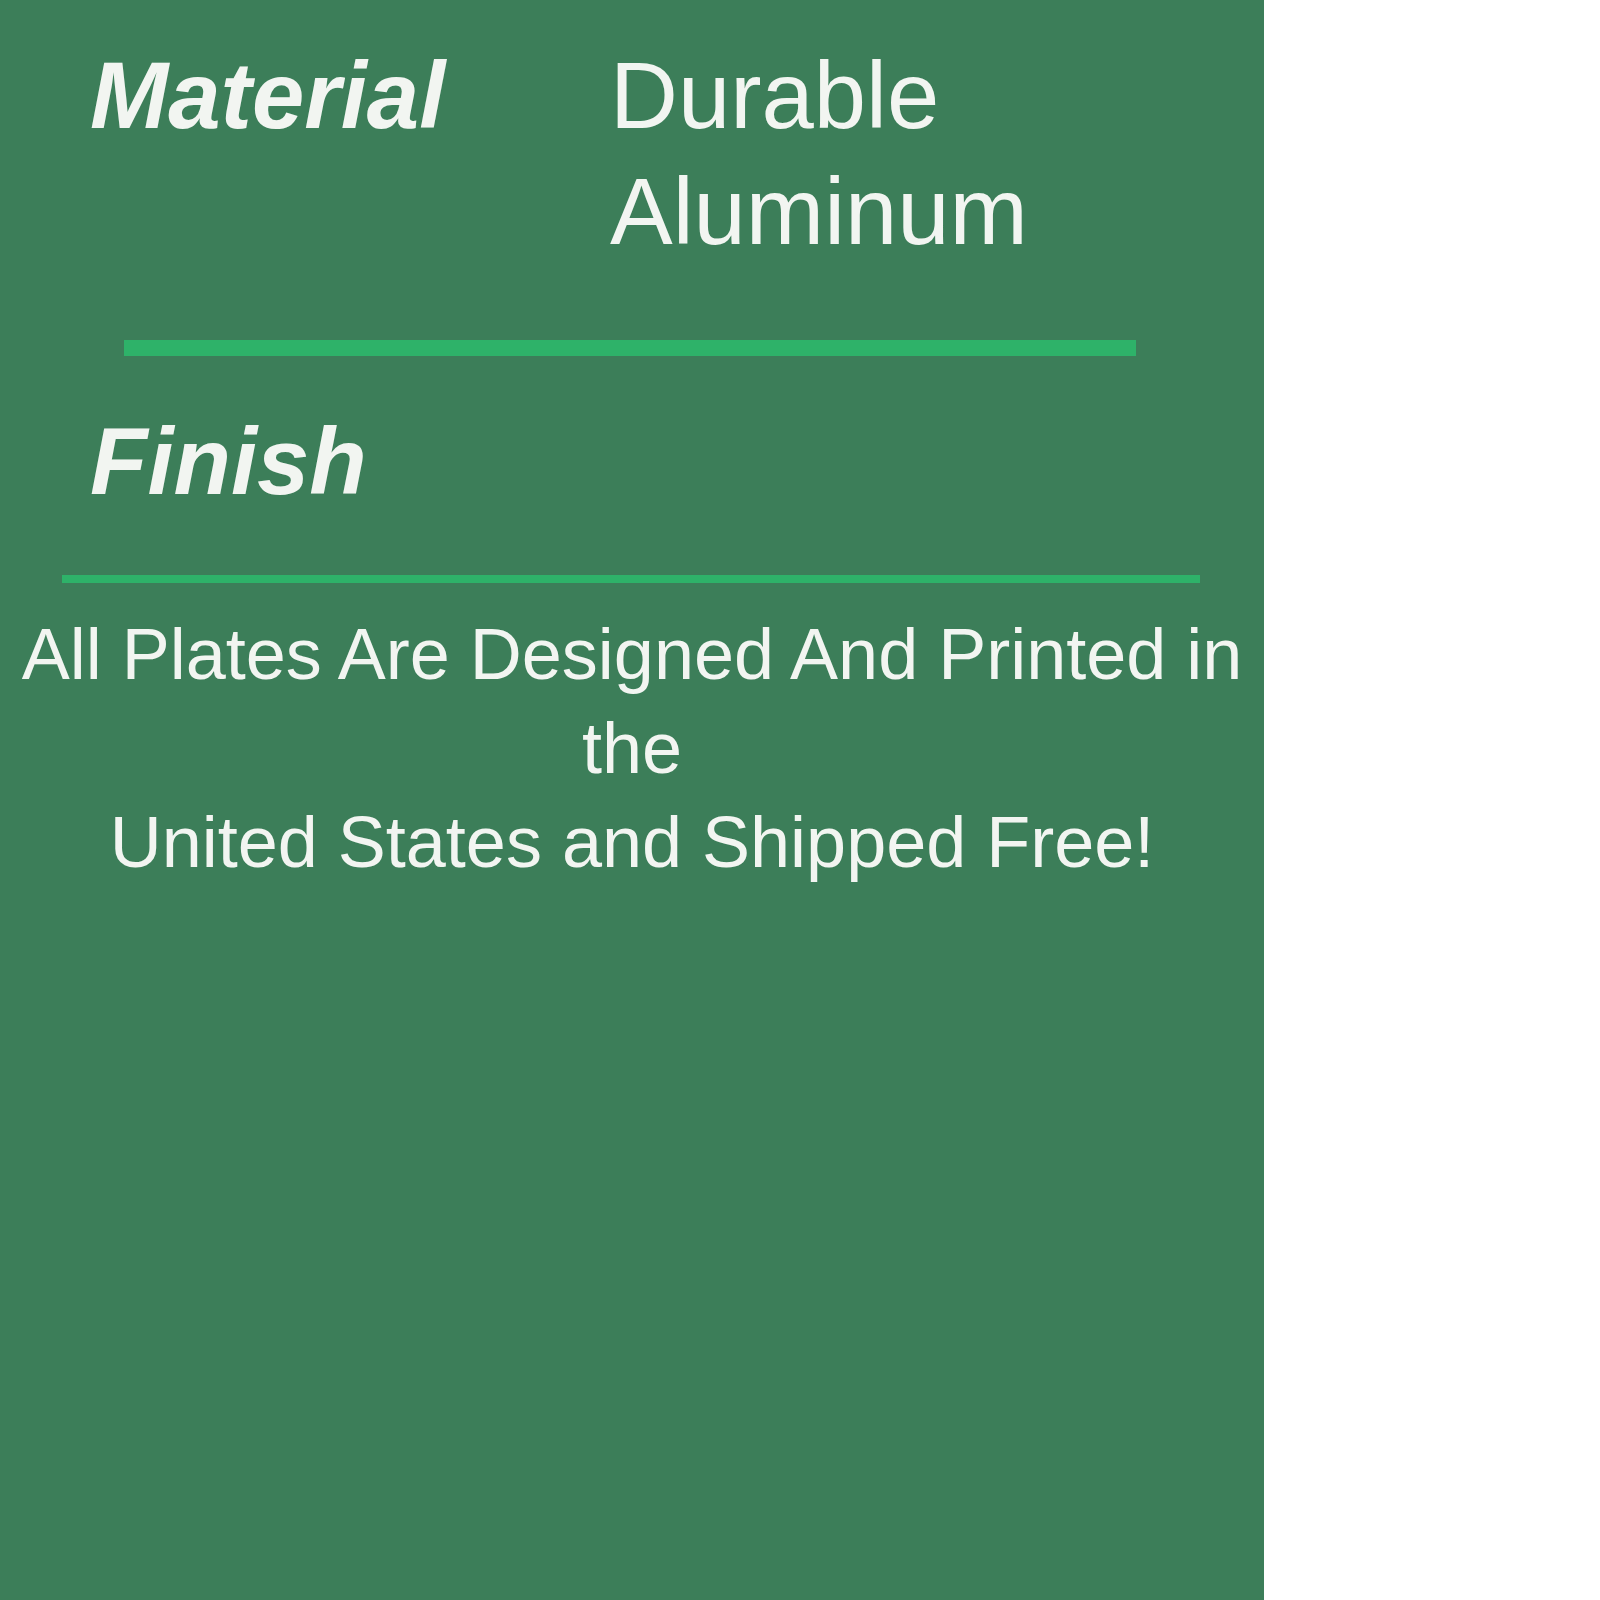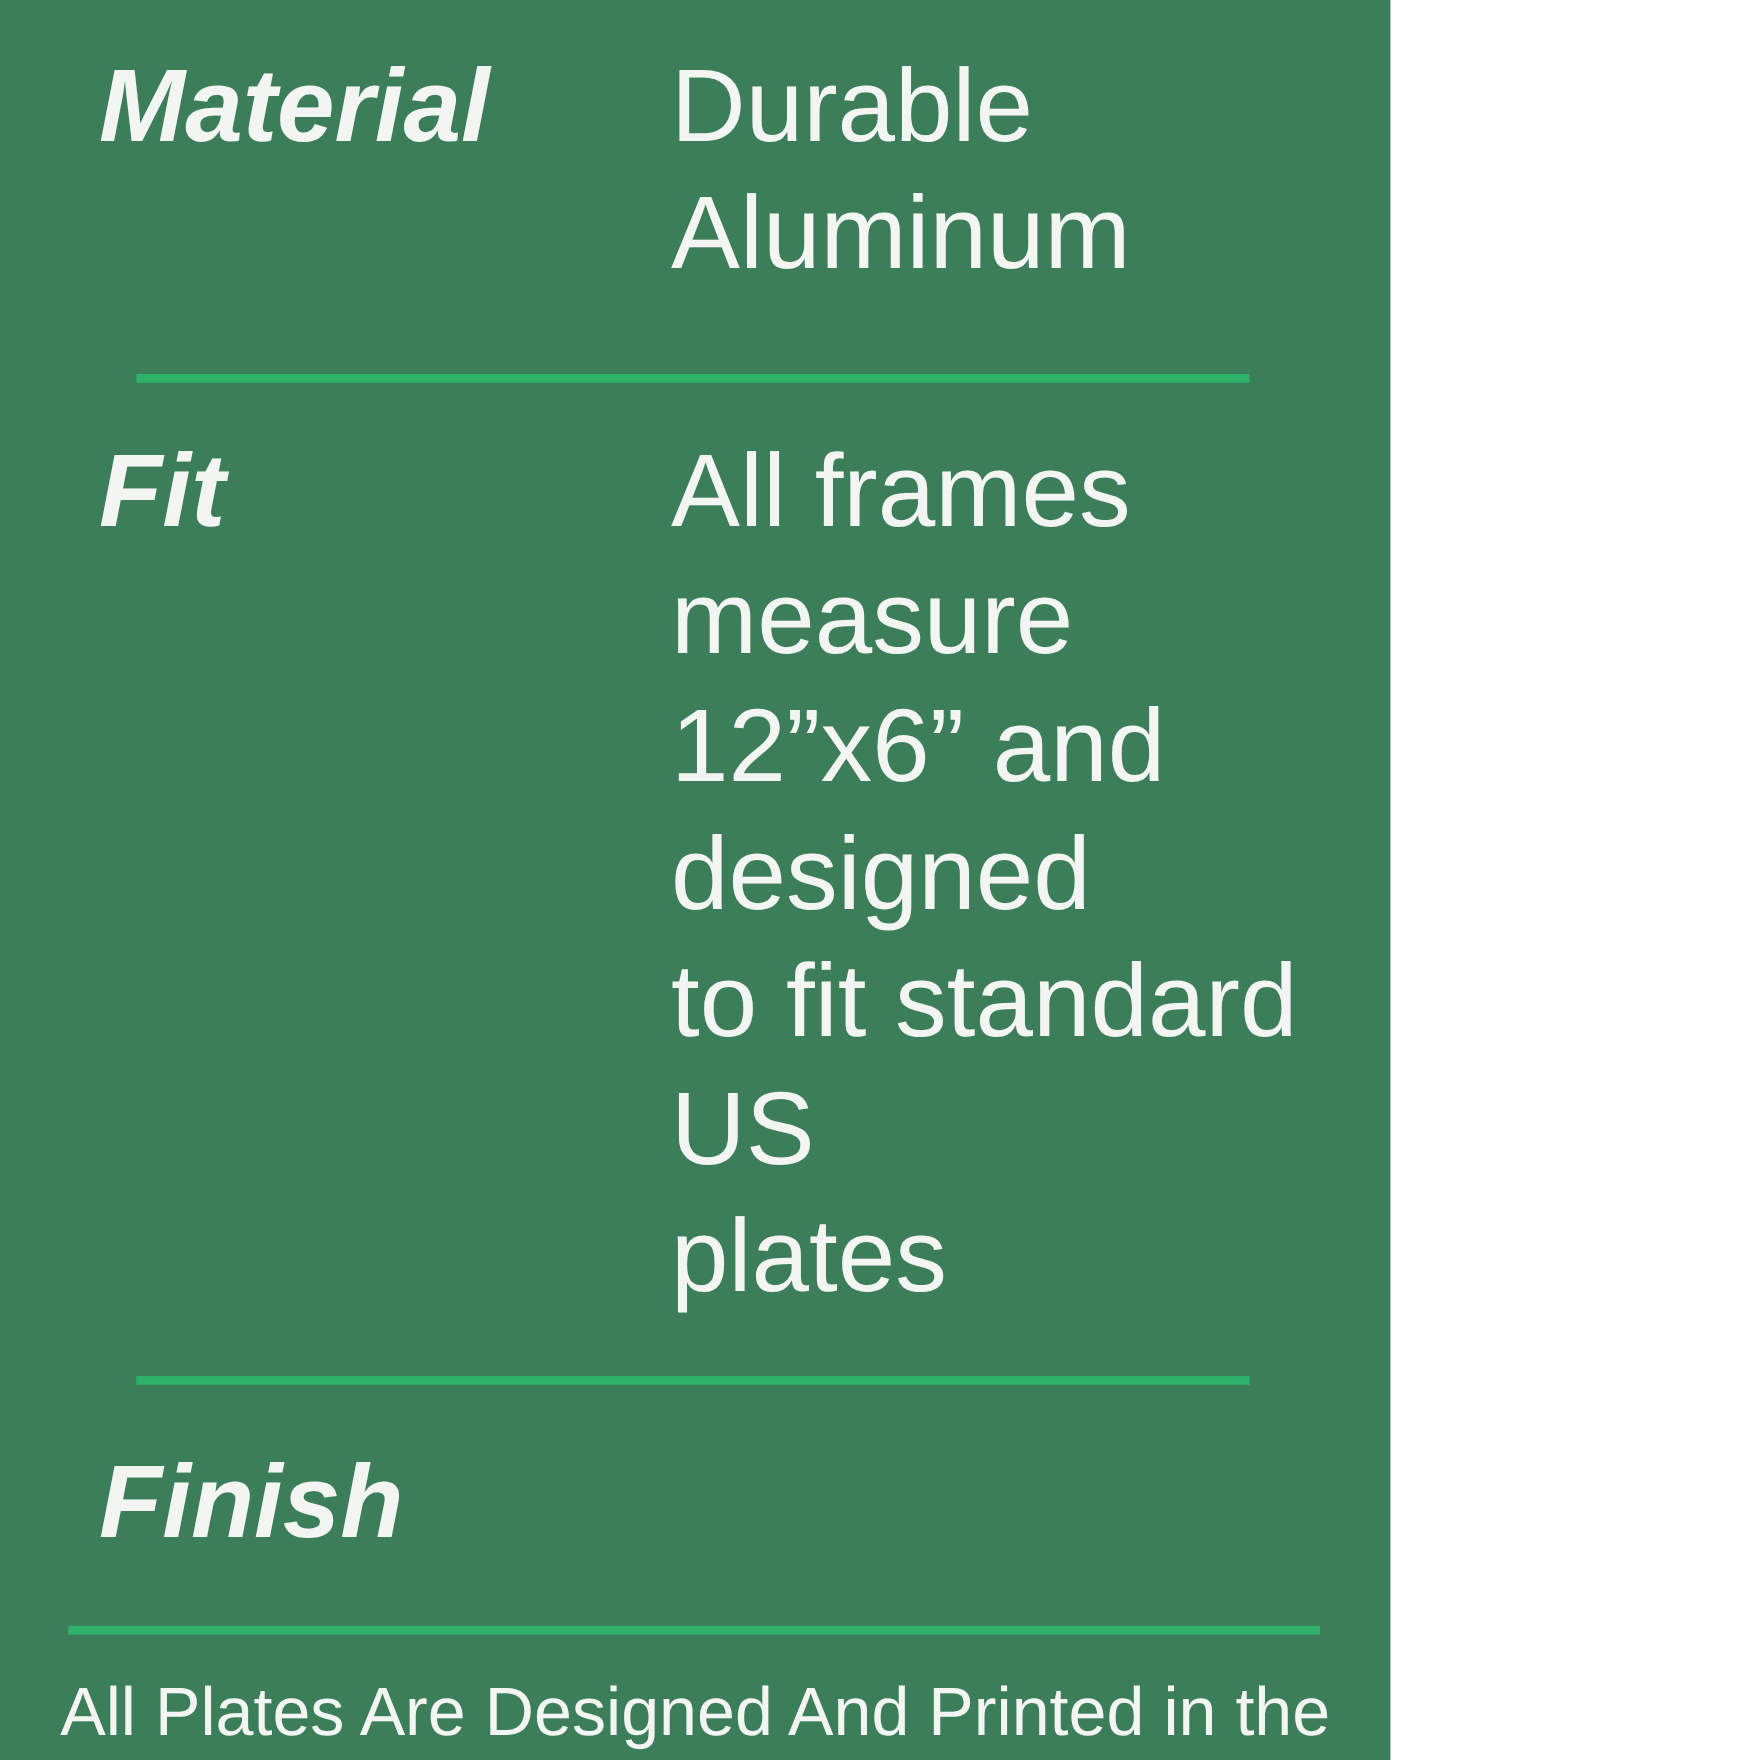--- a/index.html
+++ b/index.html
@@ -59,13 +59,6 @@
 
     <div class="divider"></div>
 
-    <div class="spec-row r2">
-      <div class="spec-label">Fit</div>
-      <div class="spec-value">All frames measure
-12”x6” and designed
-to fit standard US
-plates</div>
-    </div>
 
     <div class="divider"></div>
 

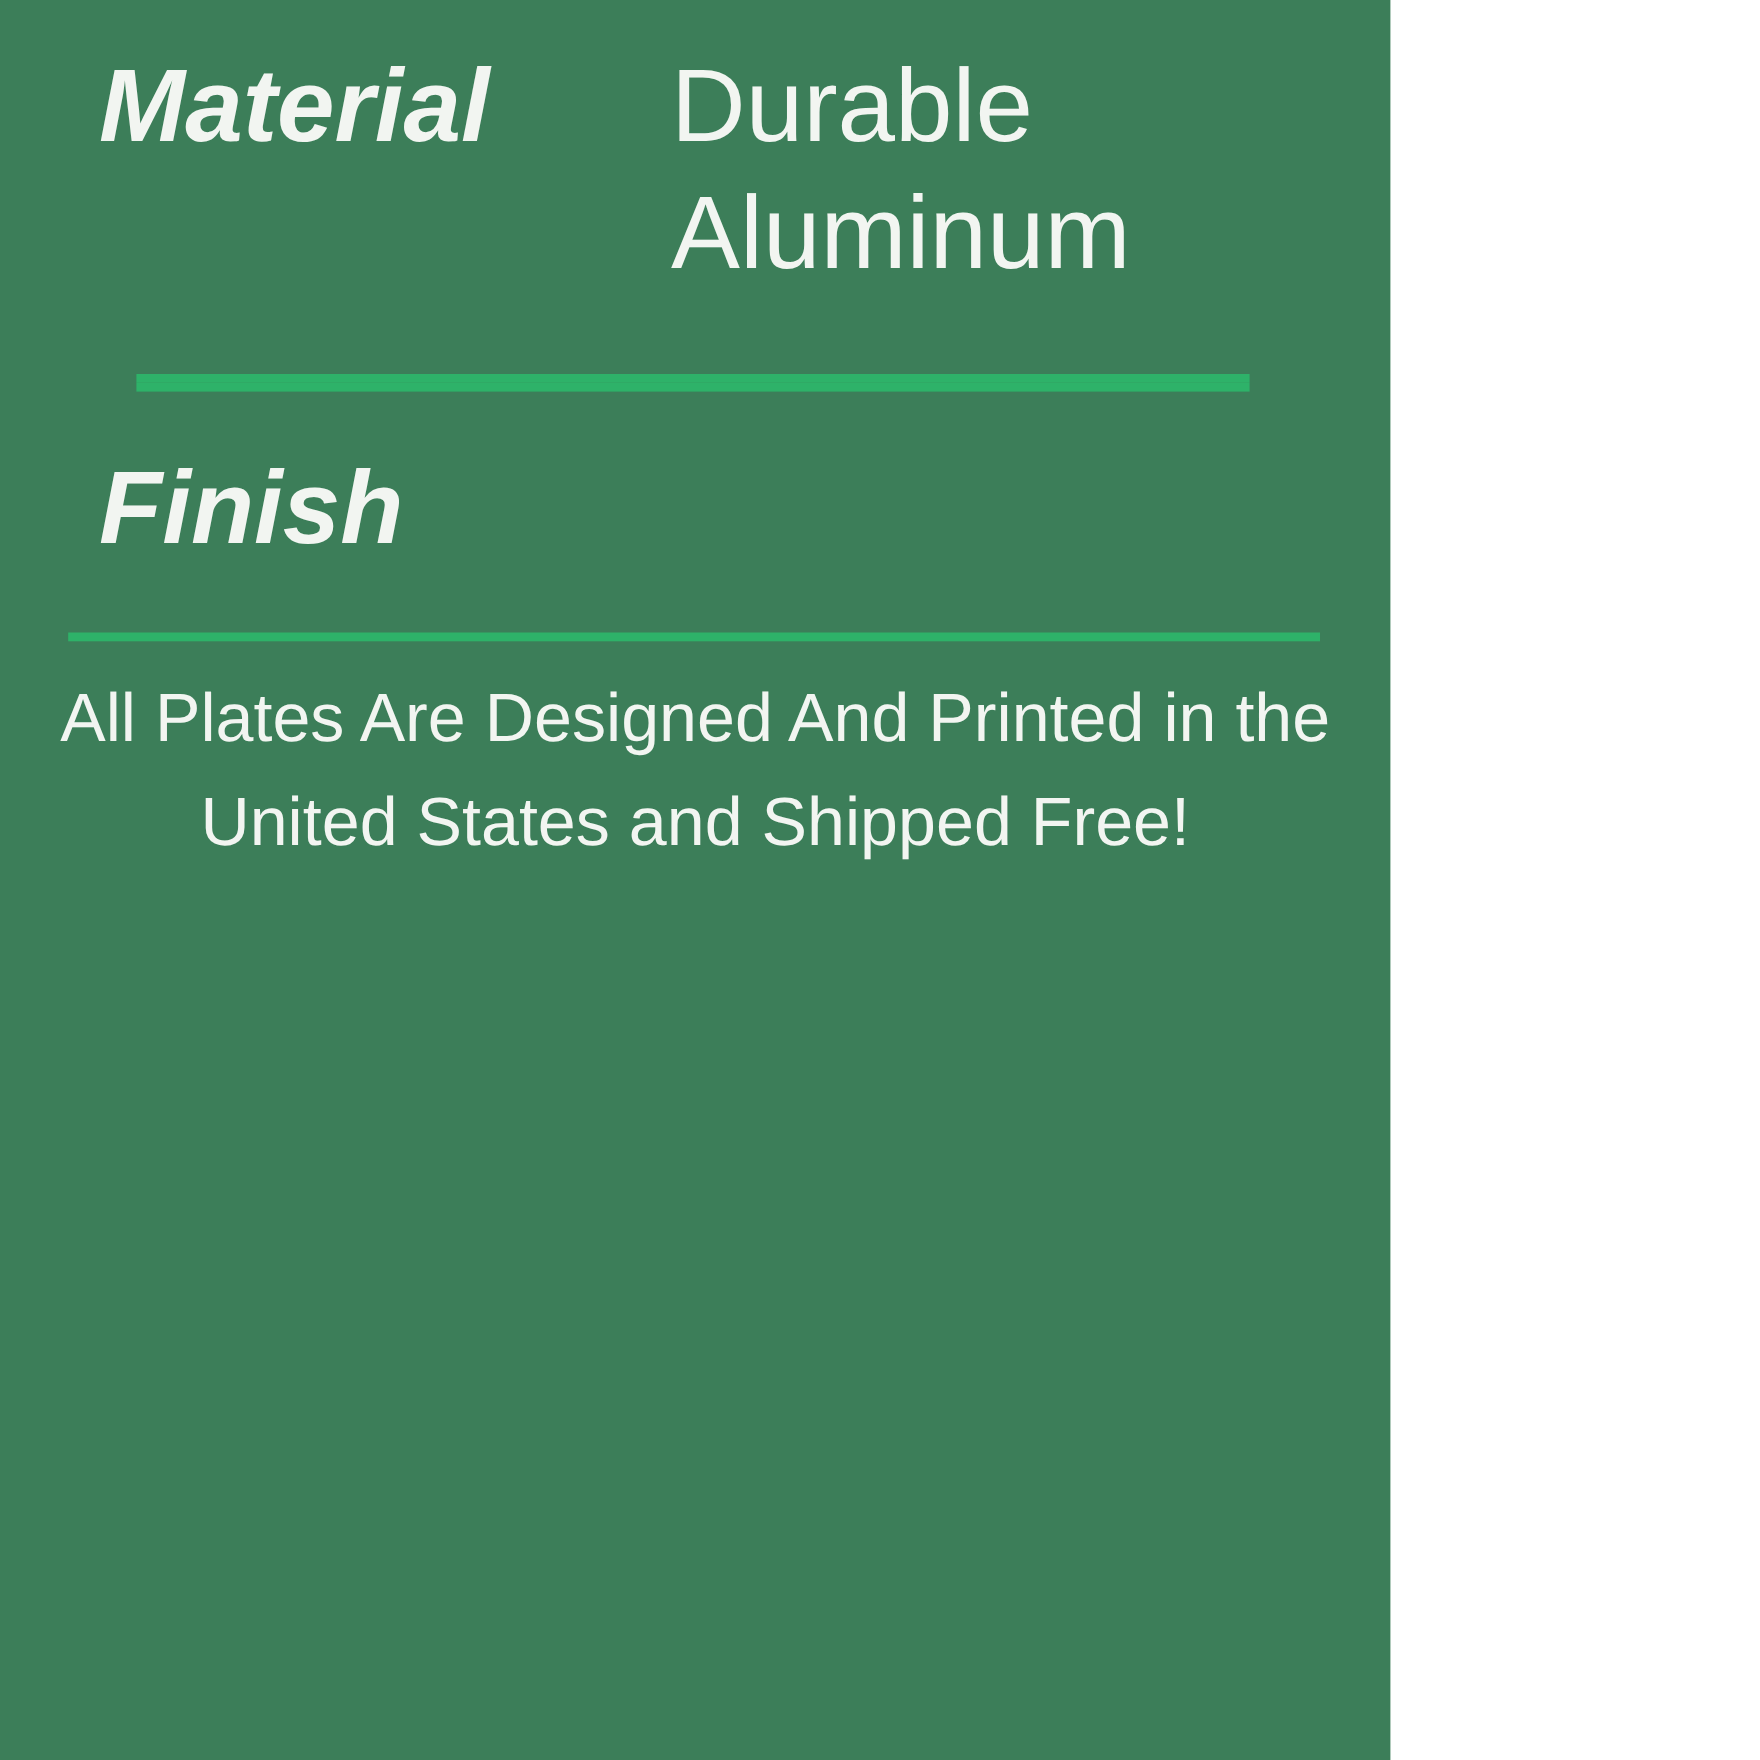--- a/index.html
+++ b/index.html
@@ -39,7 +39,7 @@
   }
   .footer {
     padding-top: 24px;
-    font-size: 62px;
+    font-size: 72px;
     line-height: 94px;
     text-align: center;
     white-space: pre-line;

